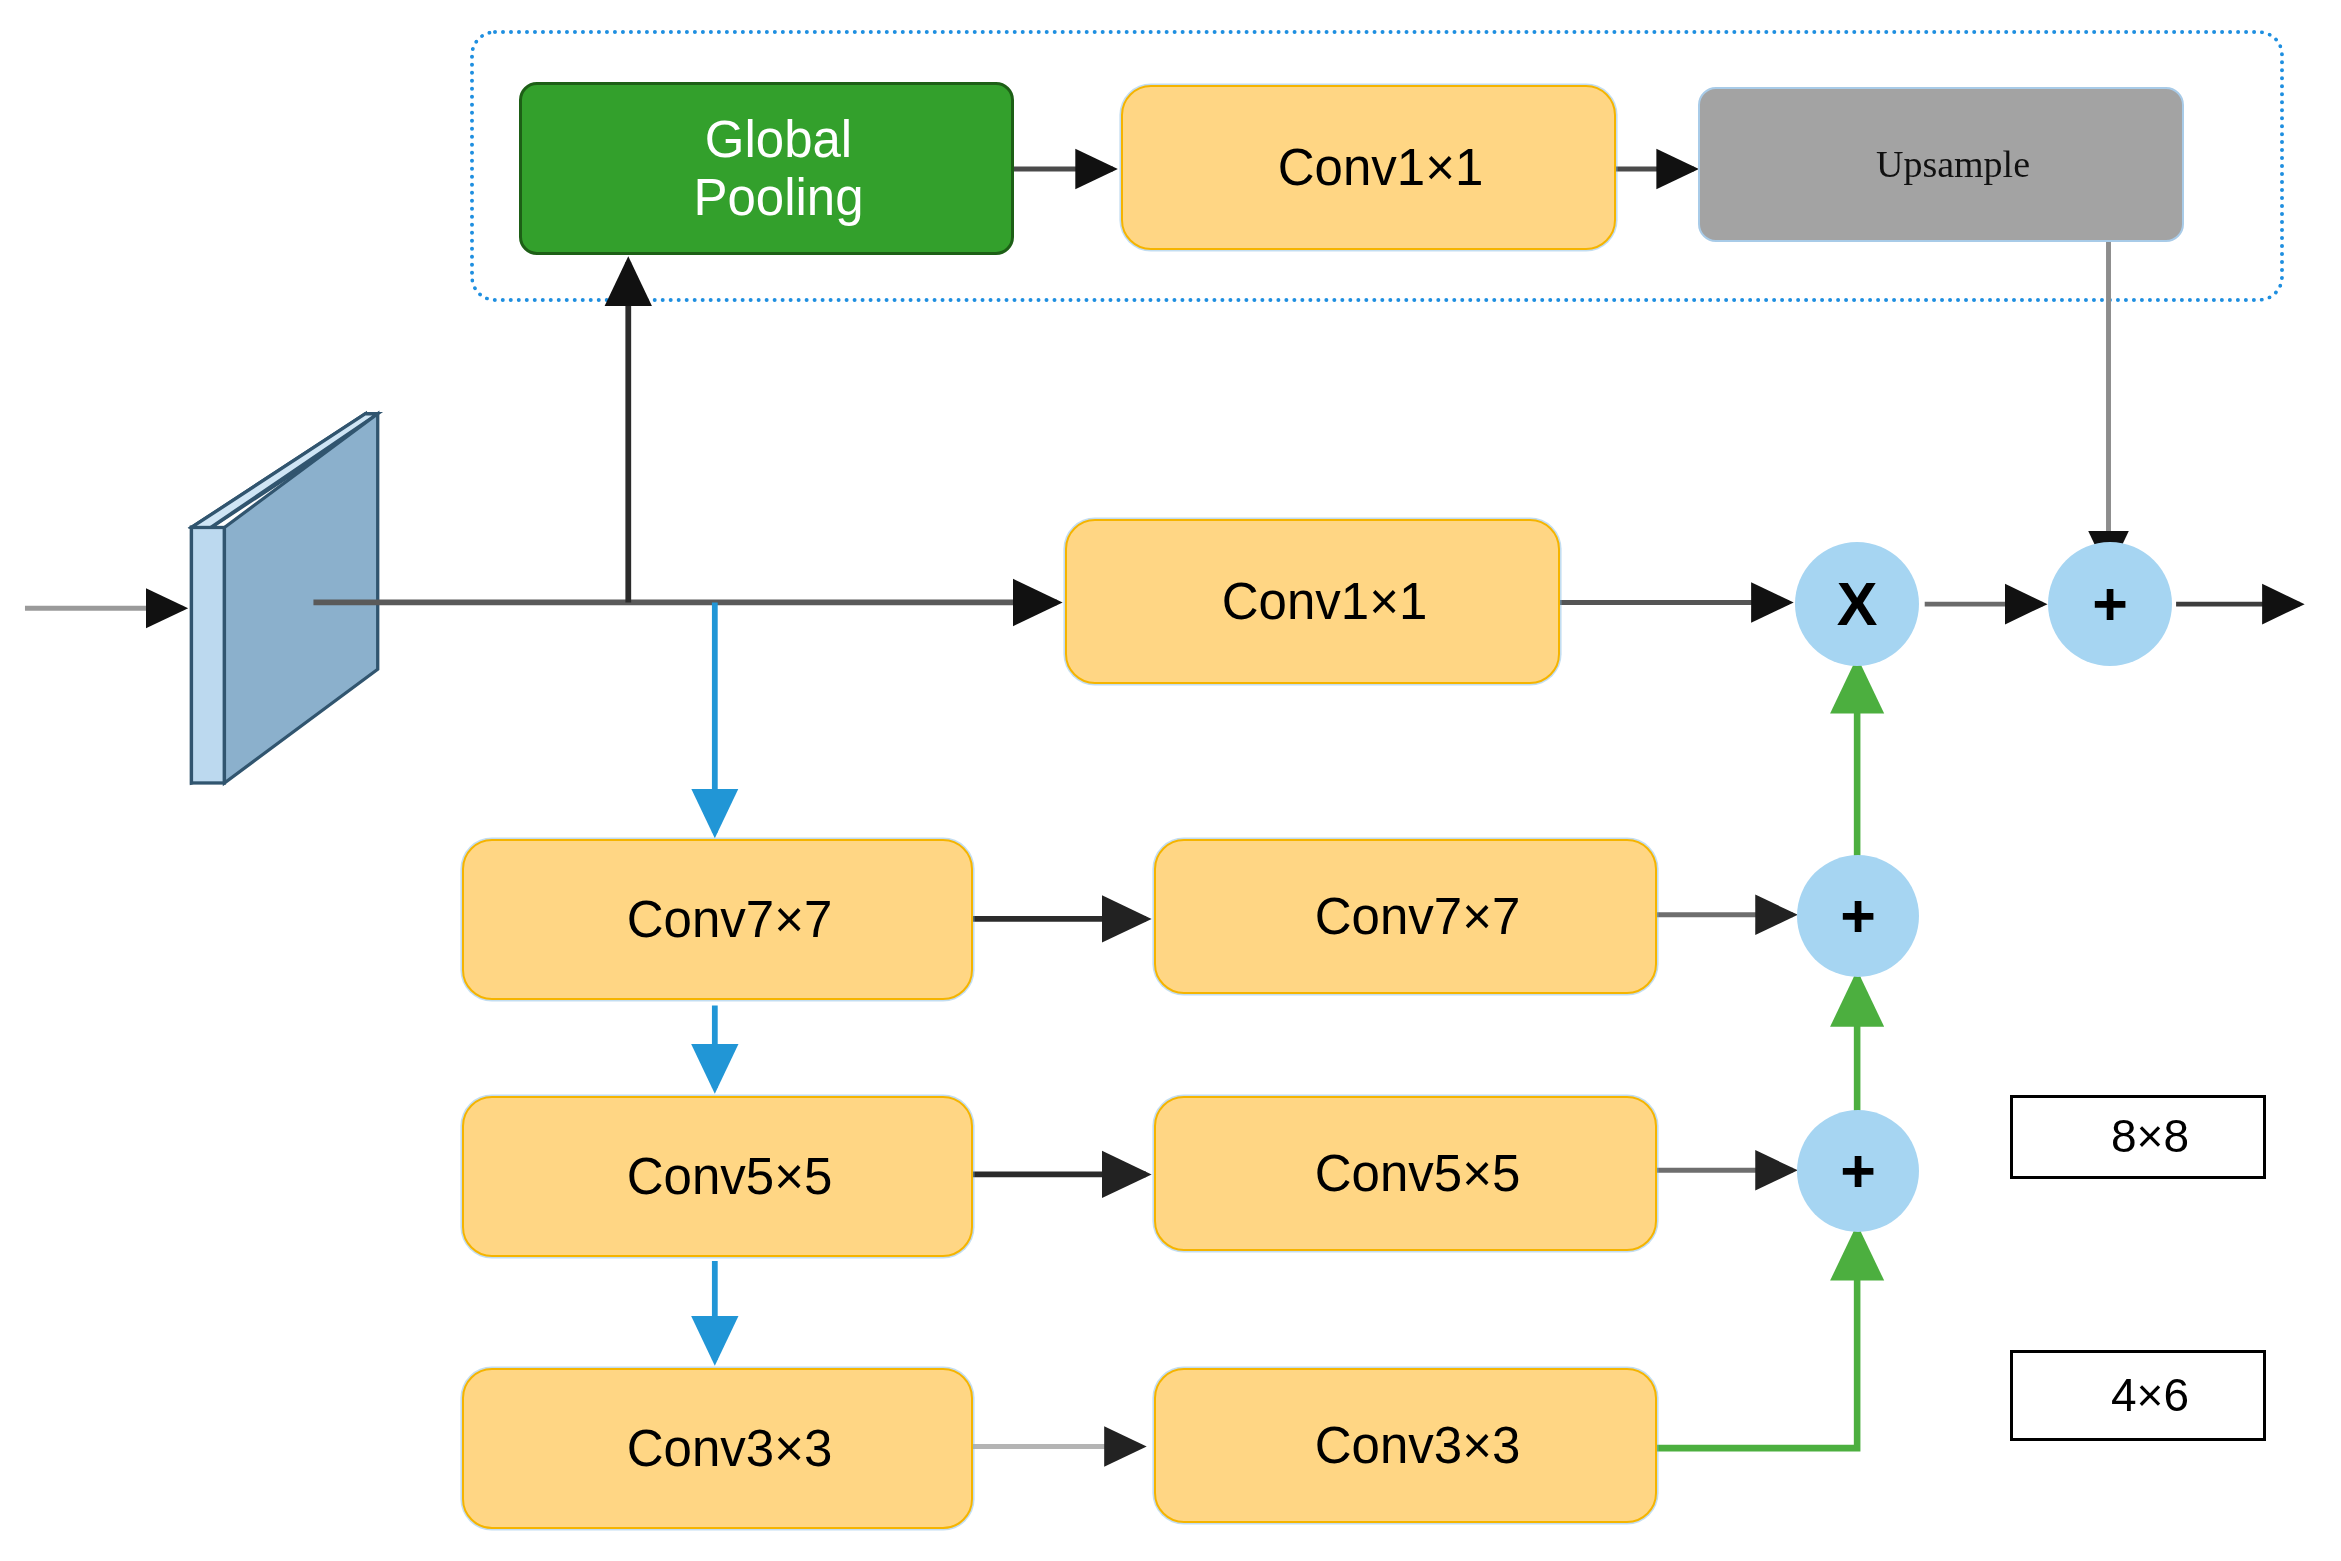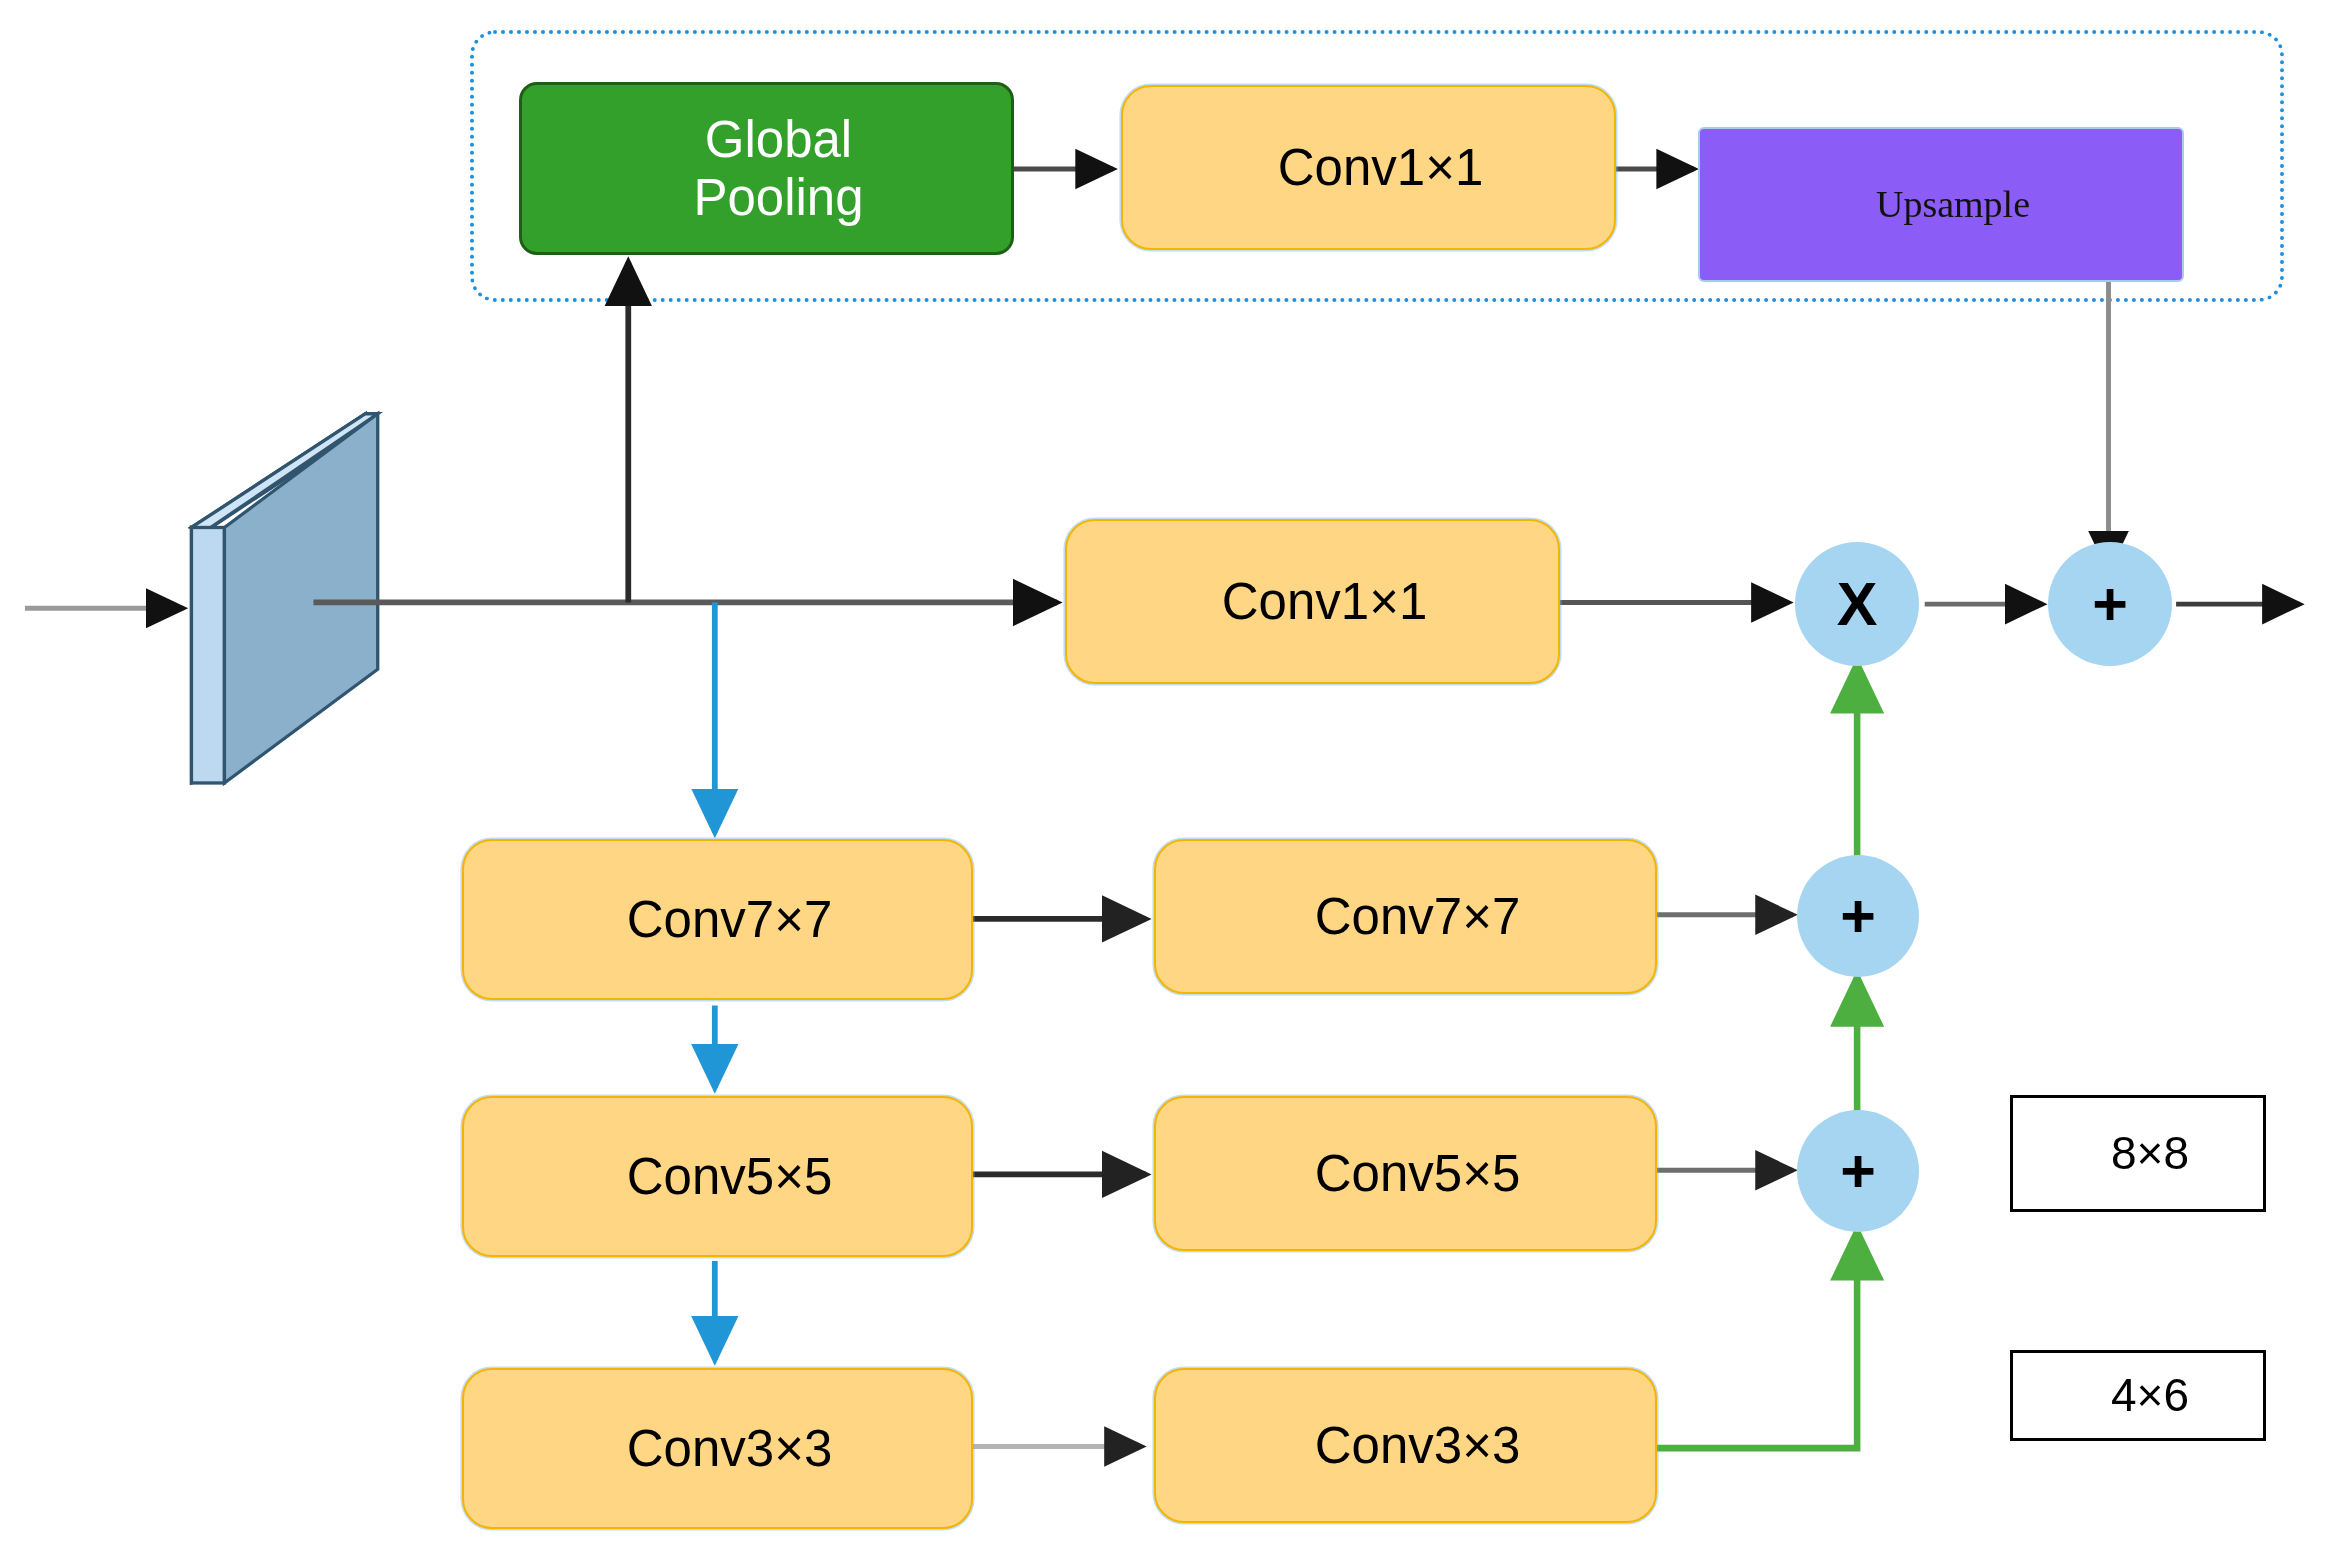--- a/index.html
+++ b/index.html
@@ -39,13 +39,12 @@
     white-space:pre-line;
   }
   .upsample{
-    background:#8b5cf6;
+    background:#a3a3a3;
     border:2.5px solid #a8cbe8;
-    border-radius:6px;
+    border-radius:18px;
     color:#111111;
     font-size:38px;
     font-family:"Liberation Serif", serif;
-    margin-top:40px;
   }
   .scalebox{
     background:#ffffff;

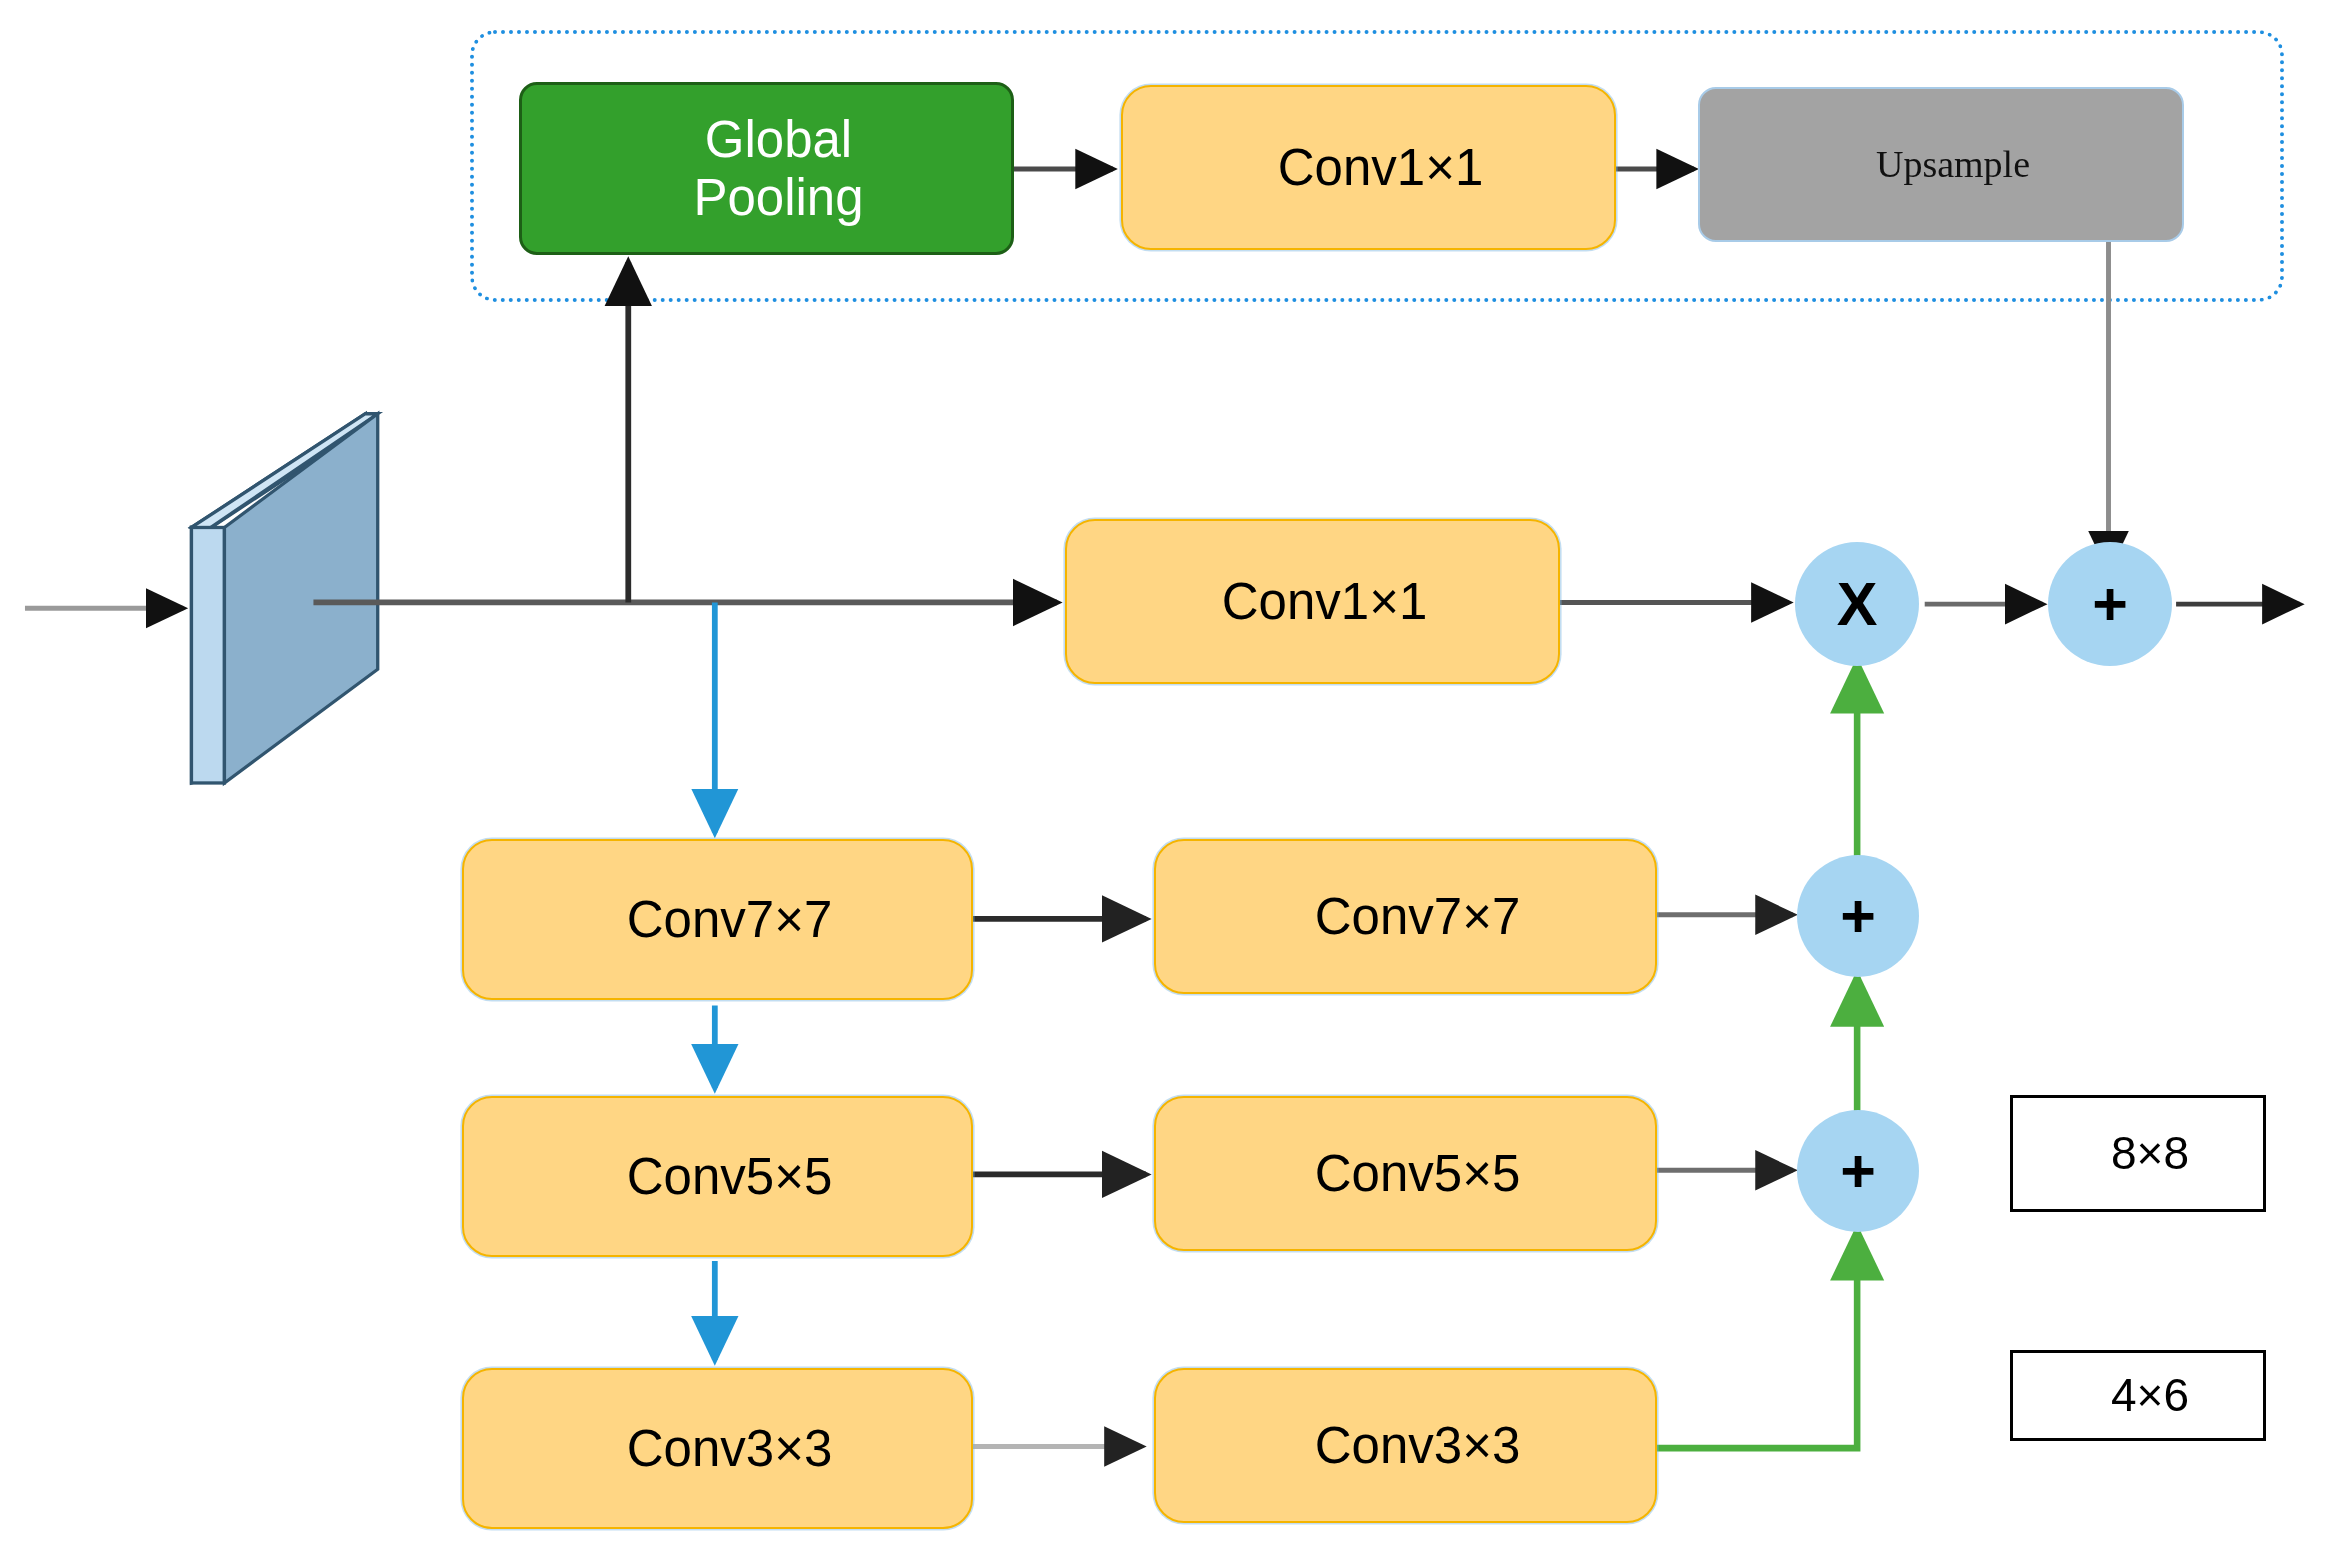--- a/index.html
+++ b/index.html
@@ -188,7 +188,7 @@
     <span>+</span>
   </div>
 
-  <div class="node scalebox" style="left:2010px;top:1095px;width:256px;height:117px;">
+  <div class="node scalebox" style="left:2010px;top:1095px;width:256px;height:84px;">
     <span>8×8</span>
   </div>
   <div class="node scalebox" style="left:2010px;top:1350px;width:256px;height:91px;">

